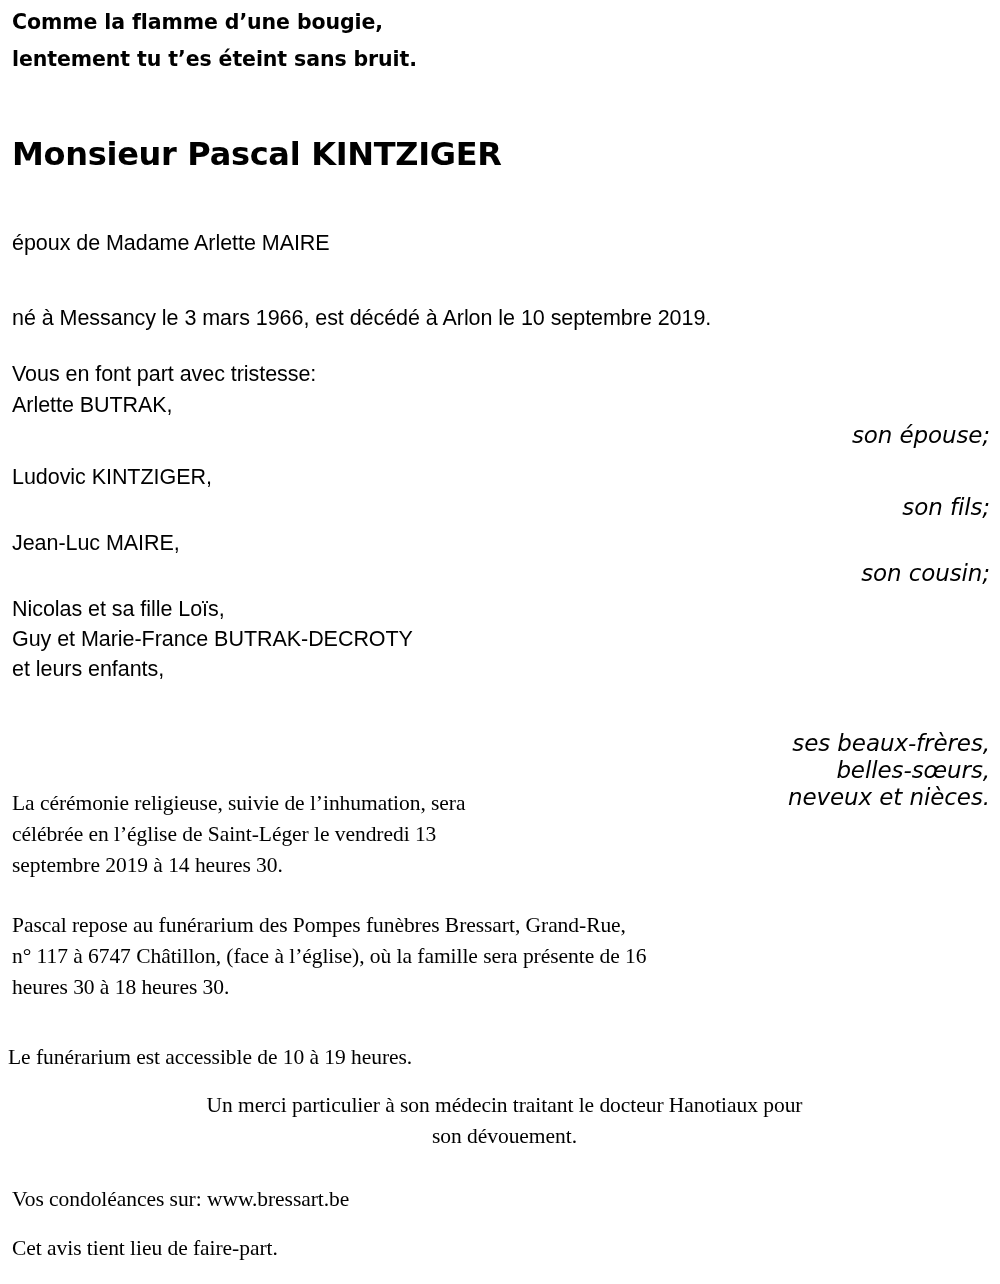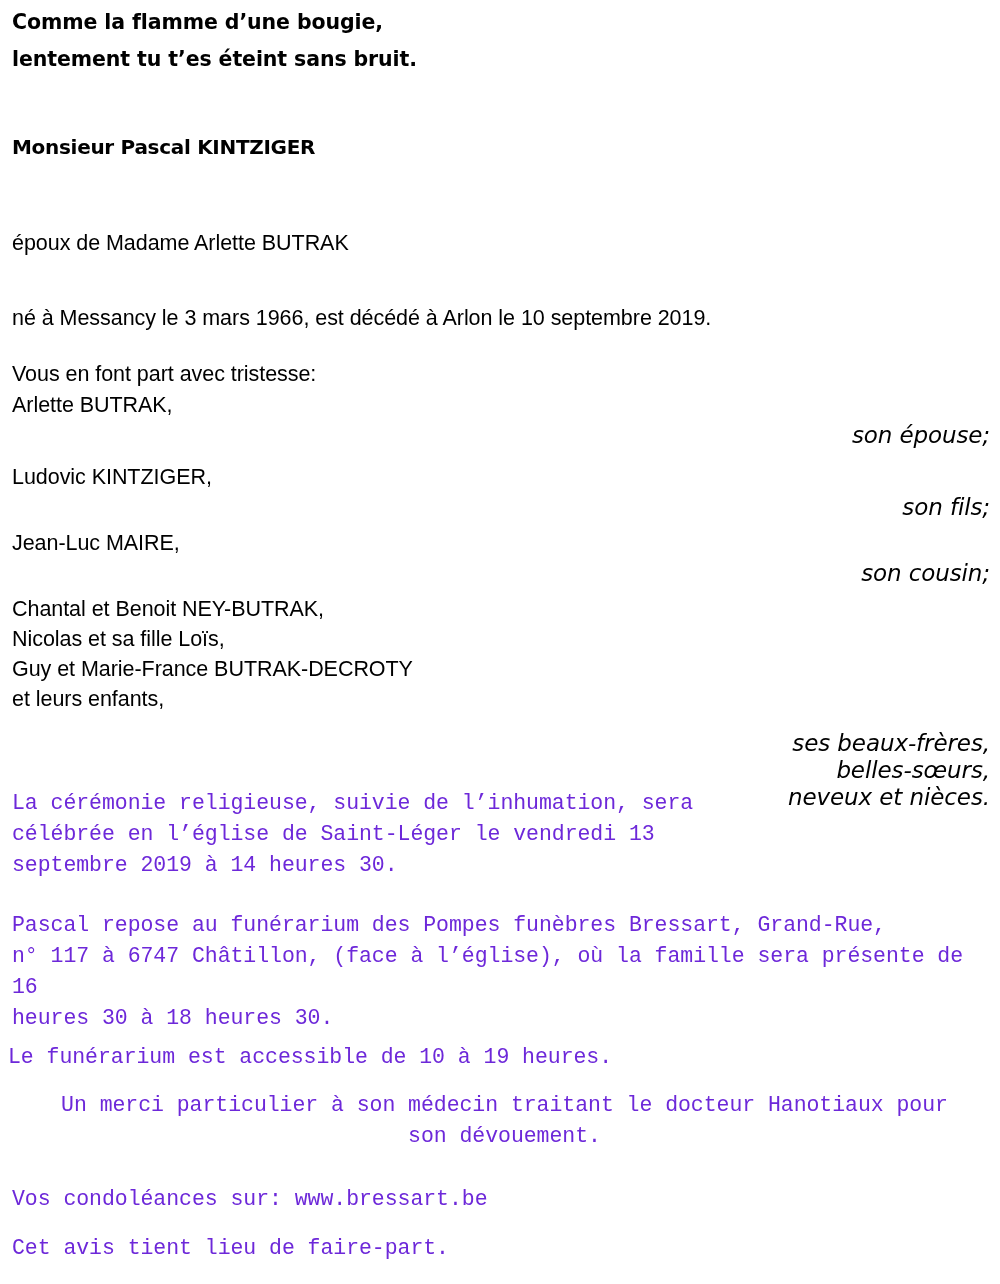--- a/index.html
+++ b/index.html
@@ -44,7 +44,7 @@
   .deceased-title {
     font-family: "DejaVu Sans", "Liberation Sans", sans-serif;
     font-weight: bold;
-    font-size: 20px;
+    font-size: 32px;
     letter-spacing: -0.3px;
     color: #000;
   }

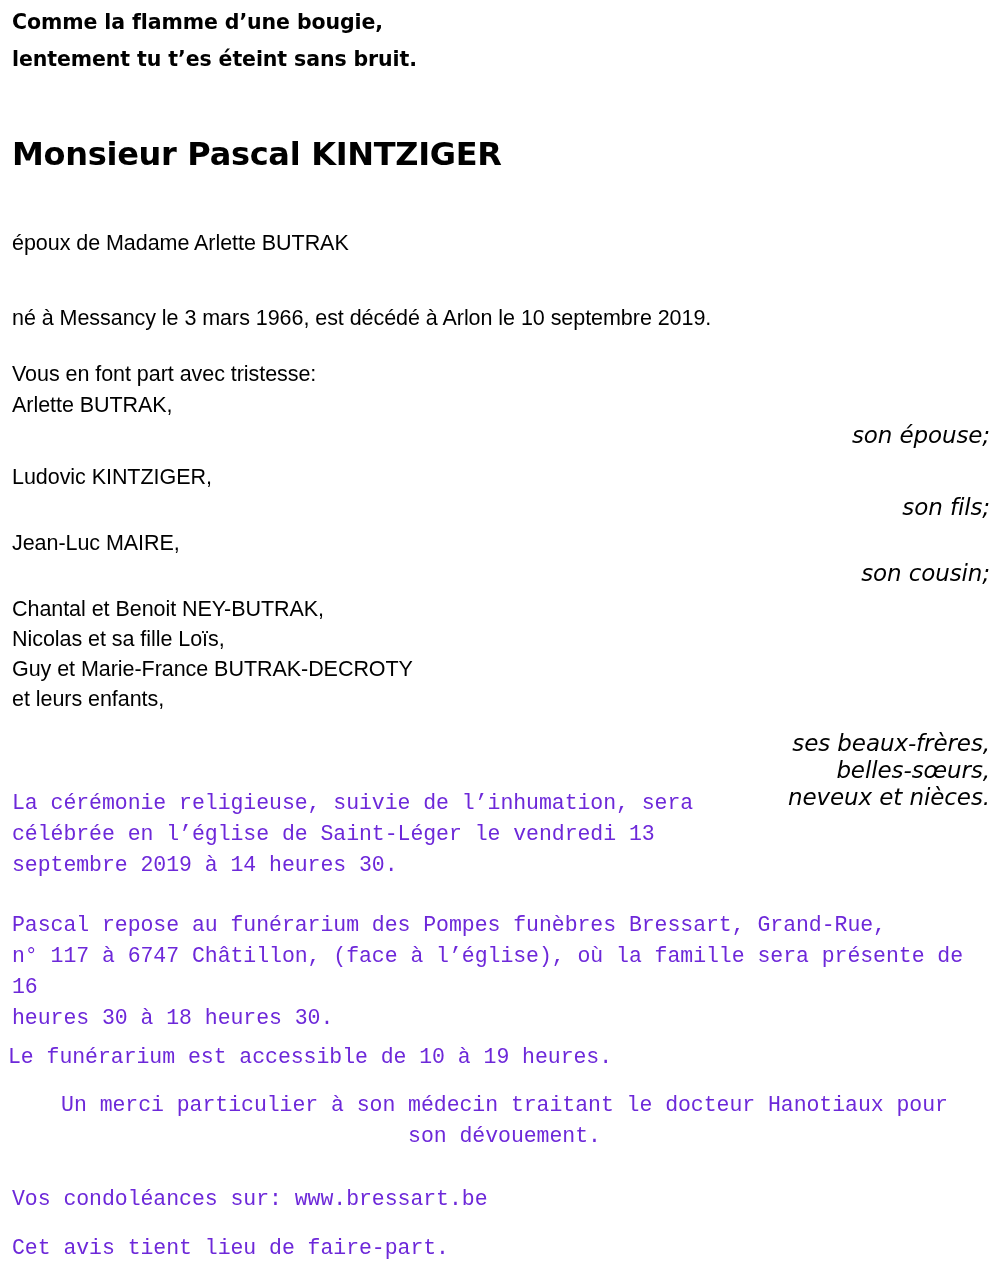--- a/index.html
+++ b/index.html
@@ -92,7 +92,7 @@
 
   <div class="deceased-title abs" style="left:12px; top:135px;">Monsieur Pascal KINTZIGER</div>
 
-  <div class="body-text abs" style="left:12px; top:228px;">époux de Madame Arlette BUTRAK</div>
+  <div class="body-text abs" style="left:12px; top:228px;">époux de Madame Arlette MAIRE</div>
 
   <div class="body-text abs" style="left:12px; top:303px;text-align:center;">né à Messancy le 3 mars 1966, est décédé à Arlon le 10 septembre 2019.</div>
 

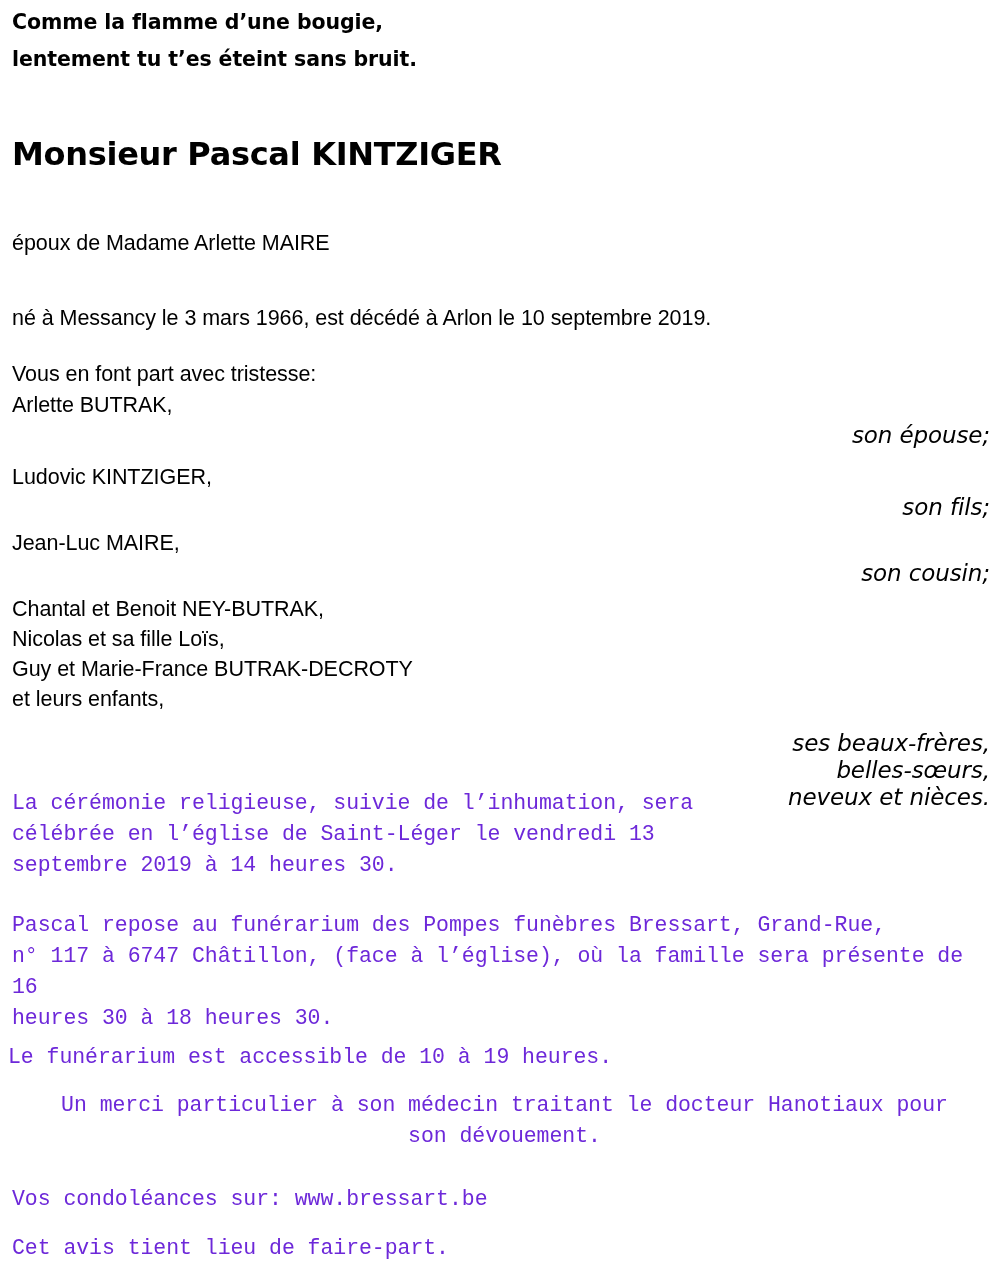--- a/index.html
+++ b/index.html
@@ -114,7 +114,6 @@
   </div>
 
   <div class="body-text blk" style="left:12px; top:594px; width:640px;">
-    <div>Chantal et Benoit NEY-BUTRAK,</div>
     <div>Nicolas et sa fille Loïs,</div>
     <div>Guy et Marie-France BUTRAK-DECROTY</div>
     <div>et leurs enfants,</div>

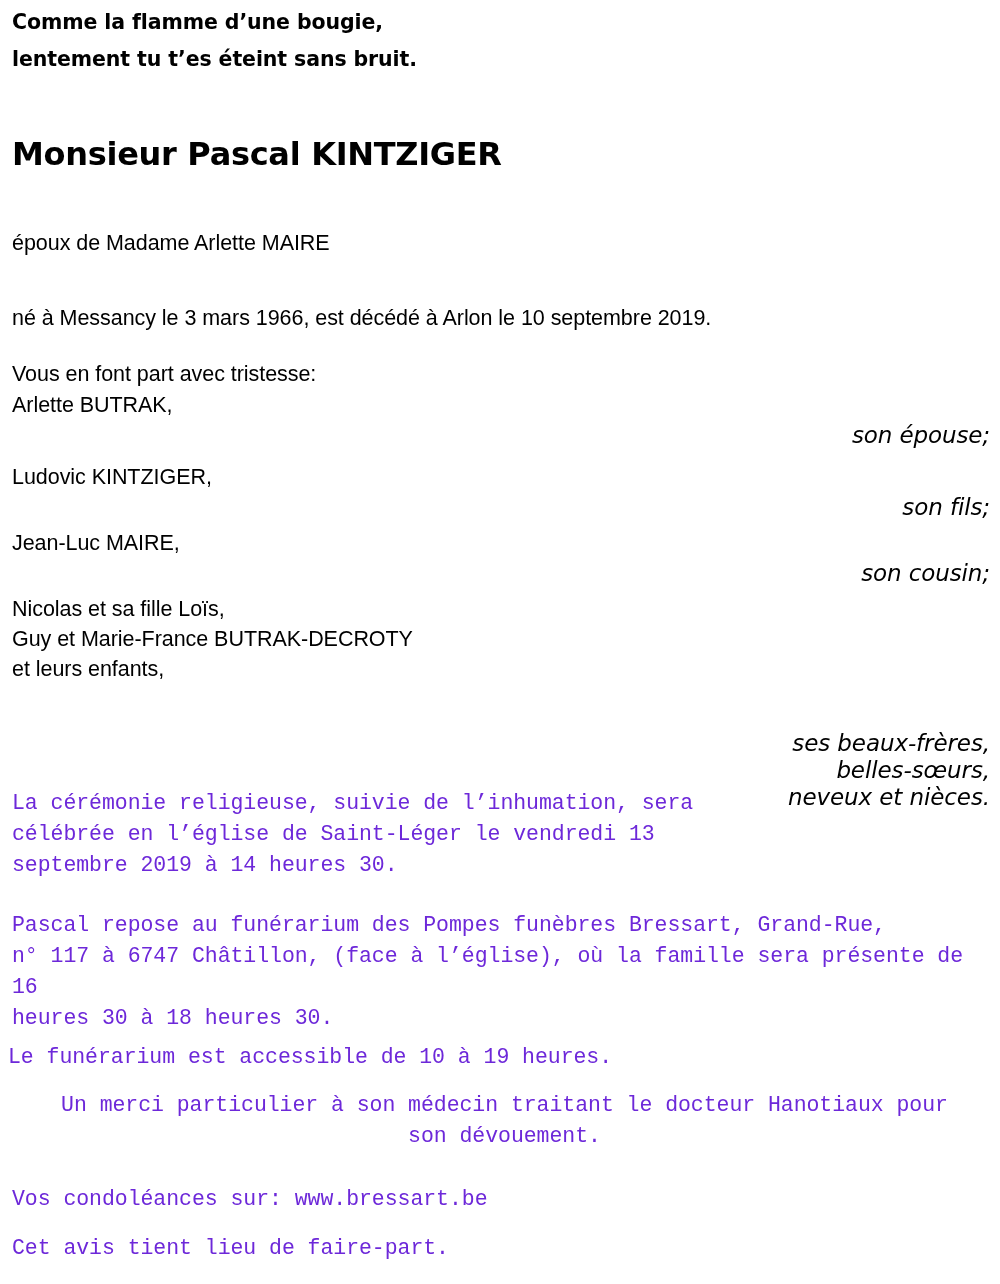--- a/index.html
+++ b/index.html
@@ -72,11 +72,11 @@
   }
 
   .para {
-    font-family: Liberation Mono, monospace;
+    font-family: Liberation Serif, serif;
     font-weight: 400;
     font-size: 21.5px;
     line-height: 31px;
-    color: #6d28d9;
+    color: #000000;
     letter-spacing: -0.05px;
   }
 </style>

